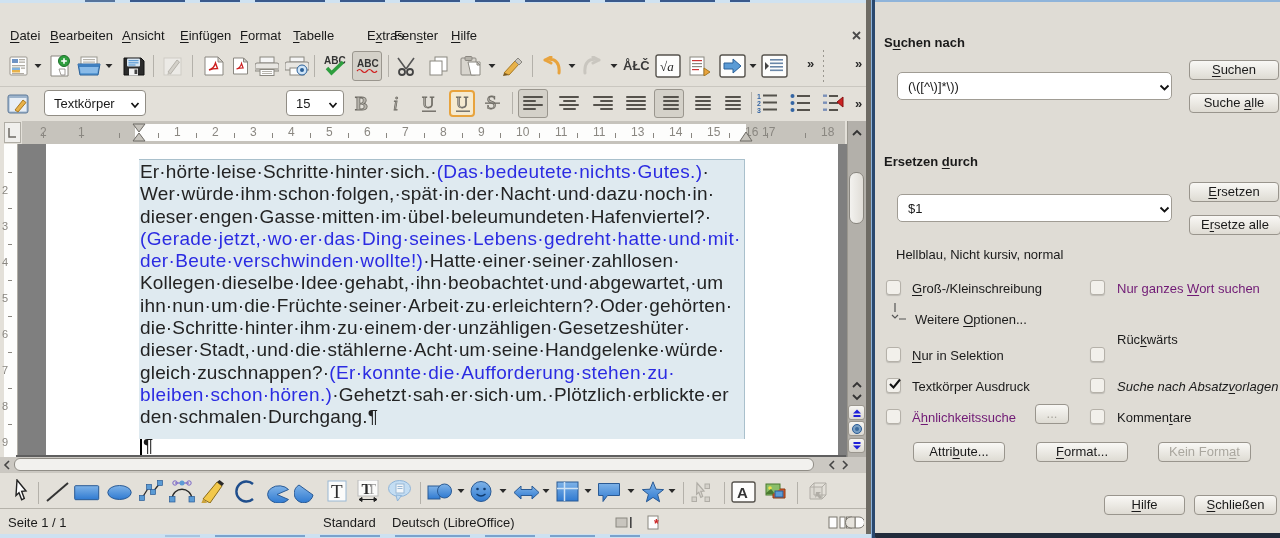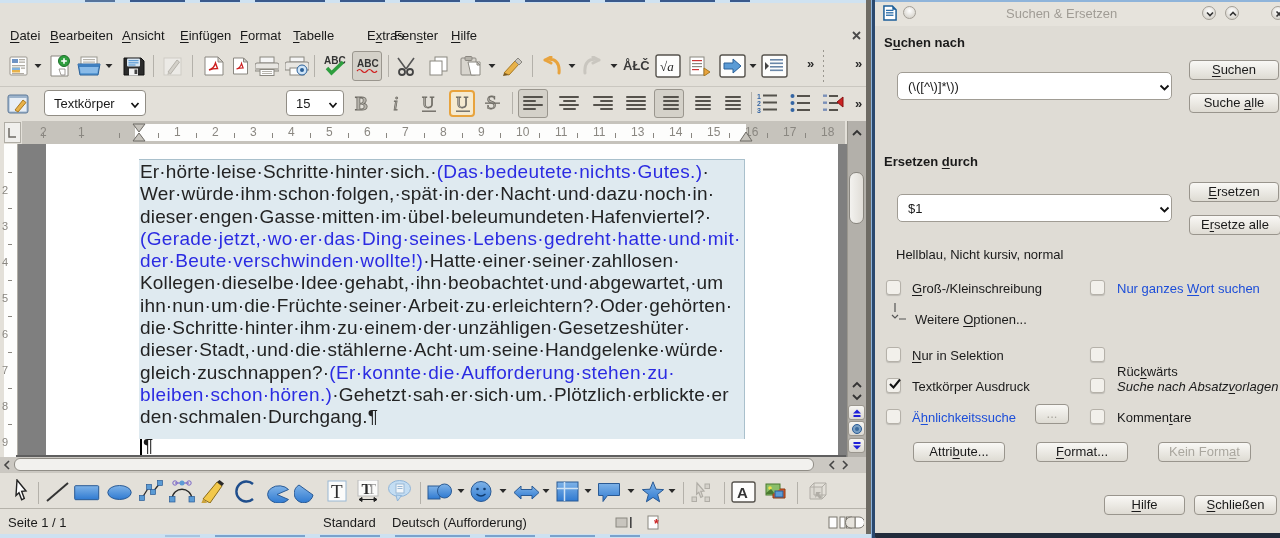--- a/index.html
+++ b/index.html
@@ -671,32 +671,6 @@
 </div>
 
 <div id="dlg">
-  <div id="dlgtitle">
-    <svg class="abs" style="left:8px;top:3px" width="14" height="16" viewBox="0 0 15 17">
-      <path d="M1 1 h9 l4 4 v11 h-13 z" fill="#fff" stroke="#1c5f99" stroke-width="1.6"></path>
-      <path d="M10 1 l4 4 h-4 z" fill="#1c5f99"></path>
-      <rect x="3.2" y="5" width="8" height="1.4" fill="#2a6ca8"></rect>
-      <rect x="3.2" y="7.6" width="8" height="1.4" fill="#2a6ca8"></rect>
-      <rect x="3.2" y="10.2" width="8" height="1.4" fill="#2a6ca8"></rect>
-    </svg>
-    <div class="circbtn" style="left:28px;top:4px;width:13px;height:13px;"></div>
-    <div class="abs" style="left:131px;top:4px;font-size:13px;color:#a09c95;">Suchen &amp; Ersetzen</div>
-    <div class="circbtn" style="left:327px;top:4px;">
-        <svg width="12" height="12" viewBox="0 0 12 12">
-          <path d="M3 4.5 L6 7.5 L9 4.5" fill="none" stroke="#333" stroke-width="1.6"></path>
-        </svg>
-      </div>
-    <div class="circbtn" style="left:350px;top:4px;">
-        <svg width="12" height="12" viewBox="0 0 12 12">
-          <path d="M3 7.5 L6 4.5 L9 7.5" fill="none" stroke="#333" stroke-width="1.6"></path>
-        </svg>
-      </div>
-    <div class="circbtn" style="left:396px;top:4px;">
-        <svg width="12" height="12" viewBox="0 0 12 12">
-          <path d="M3.5 3.5 L8.5 8.5 M8.5 3.5 L3.5 8.5" fill="none" stroke="#333" stroke-width="1.6"></path>
-        </svg>
-      </div>
-  </div>
   <div id="dlgtop"></div>
   <div class="dtb" style="left:13px;top:35px;">S<u>u</u>chen nach</div>
   <div class="dcombo" style="top:72px;">

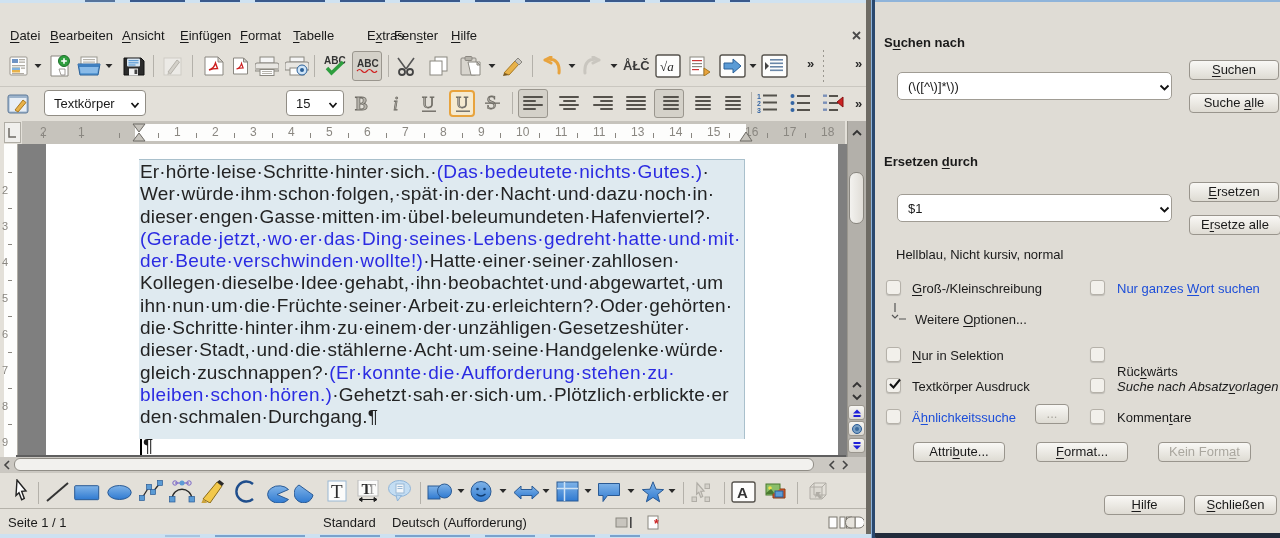--- a/index.html
+++ b/index.html
@@ -402,7 +402,7 @@
   <div class="rnum" style="left:669px">14</div>
   <div class="rnum" style="left:707px">15</div>
   <div class="rnum" style="left:745px">16</div>
-  <div class="rnum" style="left:783px">17</div>
+  <div class="rnum" style="left:762px">17</div>
   <div class="rnum" style="left:821px">18</div>
   <div class="rnum" style="left:40px">2</div>
   <div class="rnum" style="left:78px">1</div>

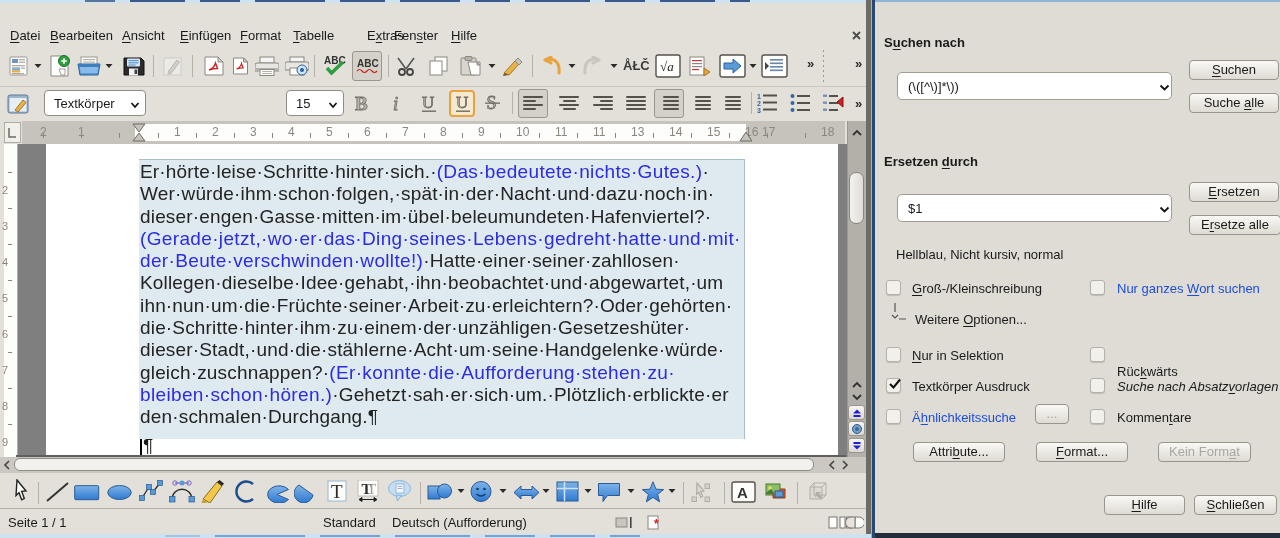--- a/index.html
+++ b/index.html
@@ -58,7 +58,7 @@
 #dlgbot{position:absolute;left:0px;top:533px;width:409px;height:5px;background:#222c3c;border-bottom-left-radius:5px;}
 .dt{position:absolute;font-size:13px;color:#1a1a1a;white-space:nowrap;}
 .dtb{position:absolute;font-size:13px;font-weight:bold;color:#1a1a1a;white-space:nowrap;}
-.dtg{position:absolute;font-size:13px;color:#1d4ed8;white-space:nowrap;}
+.dtg{position:absolute;font-size:13px;color:#701a75;white-space:nowrap;}
 .btn{position:absolute;height:20px;background:linear-gradient(#f9f8f5,#dedbd3);border:1px solid #99958d;border-radius:4px;box-sizing:border-box;
  font-size:13px;color:#1a1a1a;text-align:center;line-height:18px;}
 .btn.gray{color:#aaa79f;}

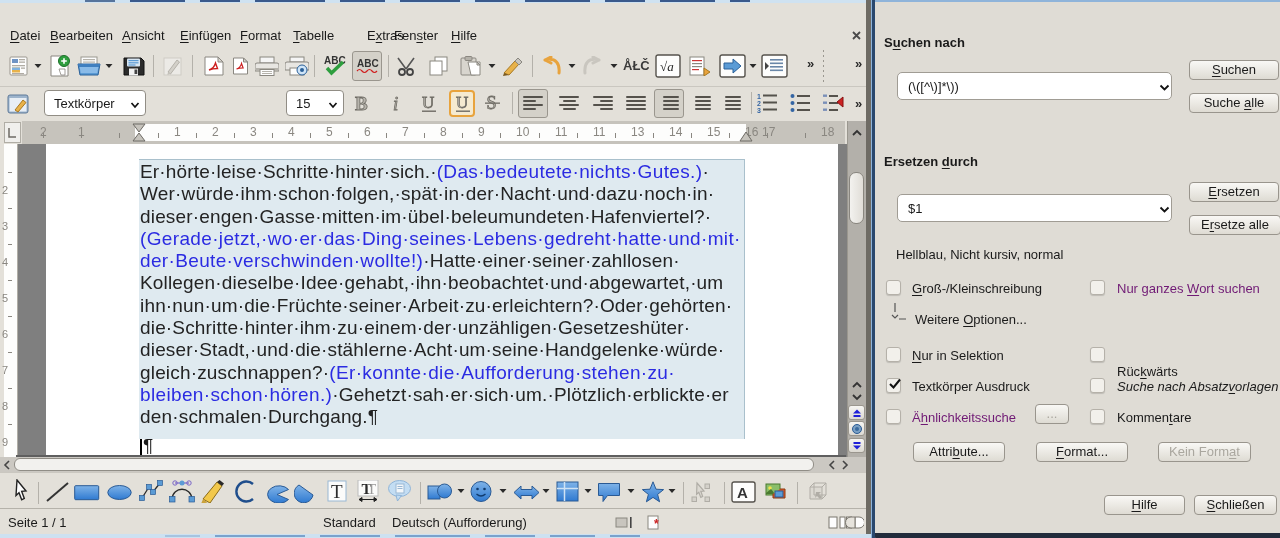--- a/index.html
+++ b/index.html
@@ -705,7 +705,7 @@
   <div class="cb" style="left:15px;top:347px;"></div>
   <div class="dt" style="left:41px;top:348px;"><u>N</u>ur in Selektion</div>
   <div class="cb" style="left:219px;top:347px;"></div>
-  <div class="dt" style="left:246px;top:364px;">Rüc<u>k</u>wärts</div>
+  <div class="dt" style="left:246px;top:332px;">Rüc<u>k</u>wärts</div>
 
   <div class="cb" style="left:15px;top:378px;"></div>
   <svg class="abs" style="left:16px;top:376px" width="16" height="16" viewBox="0 0 16 16">

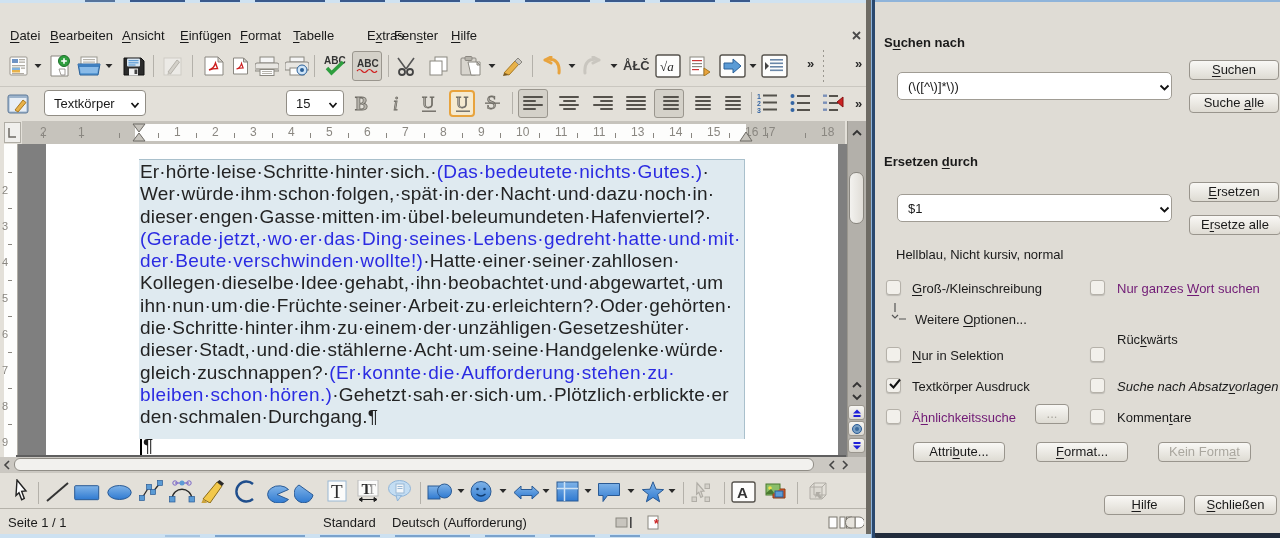--- a/index.html
+++ b/index.html
@@ -615,7 +615,7 @@
 <div id="statusbar">
   <div class="st" style="left:8px">Seite 1 / 1</div>
   <div class="st" style="left:323px">Standard</div>
-  <div class="st" style="left:392px">Deutsch (Aufforderung)</div>
+  <div class="st" style="left:392px">Deutsch (LibreOffice)</div>
 <svg class="abs" style="left:615px;top:7px" width="20" height="13" viewBox="0 0 20 13">
         <rect x="1" y="2" width="11" height="9" fill="#c8c5be" stroke="#8a8780"></rect>
         <rect x="15" y="1" width="1.6" height="11" fill="#444"></rect>

